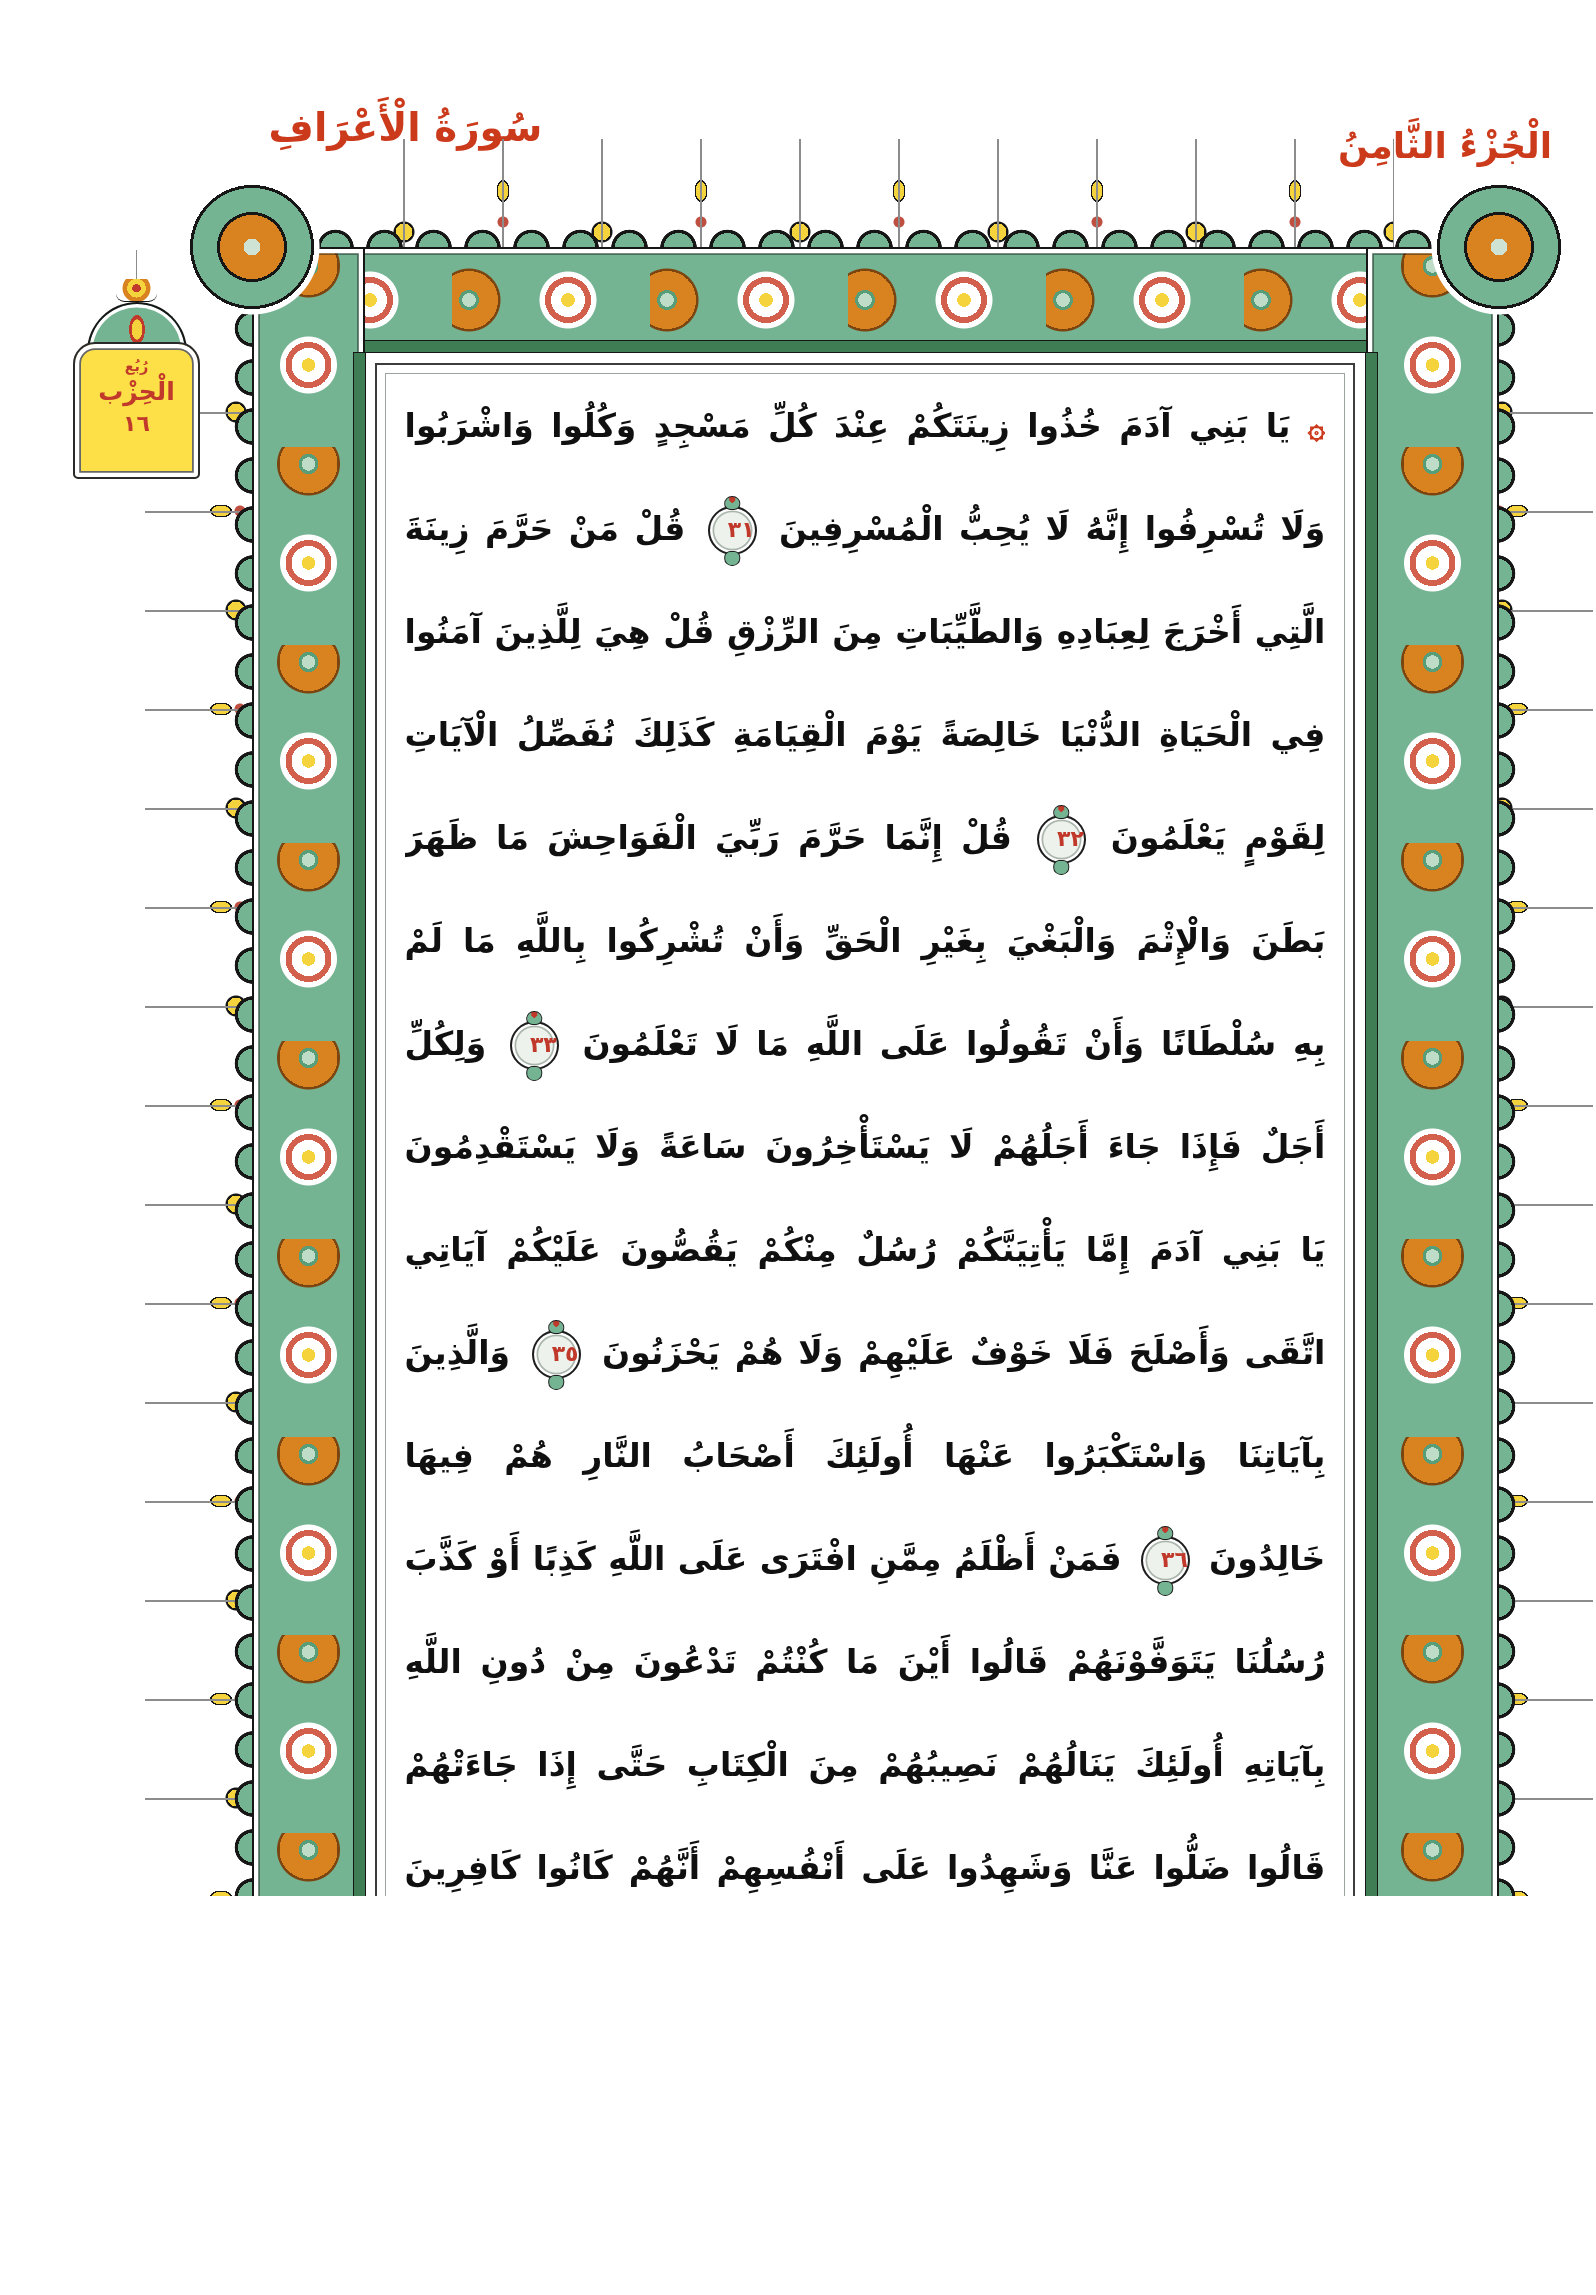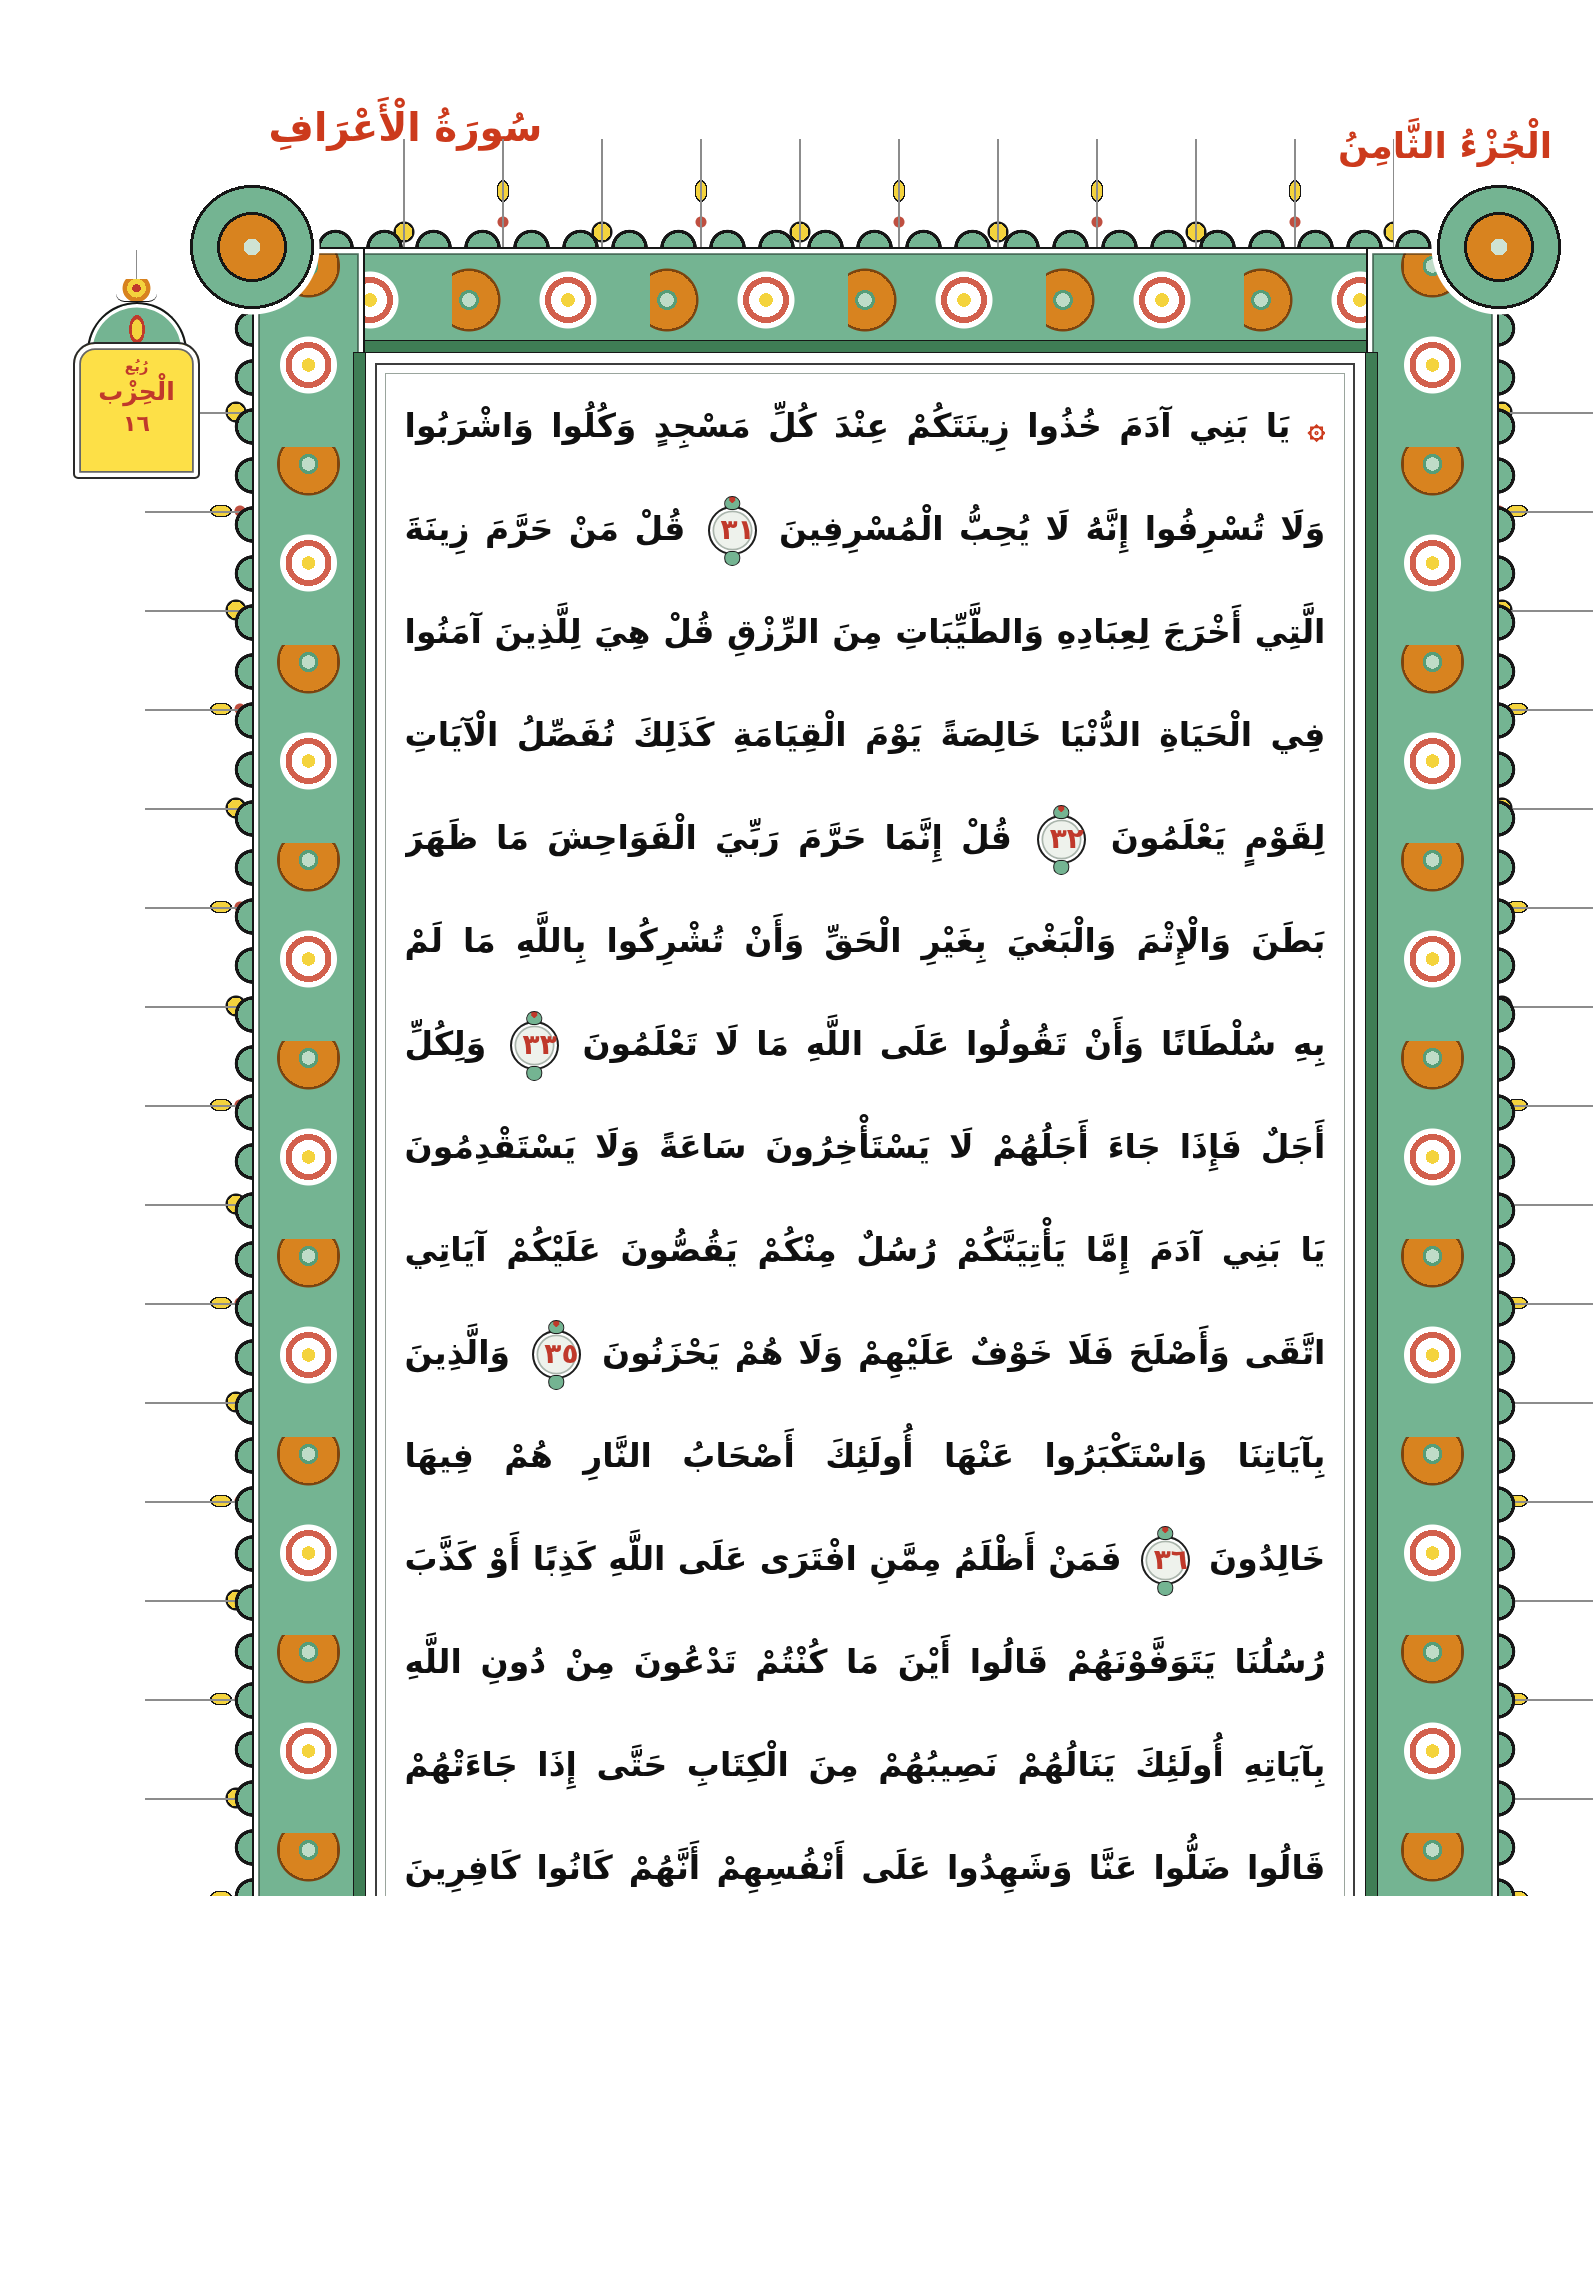--- a/index.html
+++ b/index.html
@@ -91,7 +91,7 @@
   .ayah{display:inline-block;width:49px;height:49px;line-height:44px;text-align:right;border-radius:50%;
     background:#eef2ec;border:2.5px solid #1d1d1d;box-sizing:border-box;
     box-shadow:inset 0 0 0 2.5px #ffffff,inset 0 0 0 4.2px #aab5ac;
-    color:#c0392b;font-size:28px;font-weight:bold;vertical-align:middle;position:relative;margin:0 6.8px;}
+    color:#c0392b;font-size:22px;font-weight:bold;vertical-align:middle;position:relative;margin:0 6.8px;}
   .ayah::before{content:"";position:absolute;left:50%;top:-12.7px;transform:translateX(-50%);
     width:13.5px;height:12.7px;border:0.8px solid #1d1d1d;border-radius:50% 50% 40% 40%;
     background:radial-gradient(circle at 50% 18%,#c0392b 0 3.4px,#74b492 3.4px 100%);}

